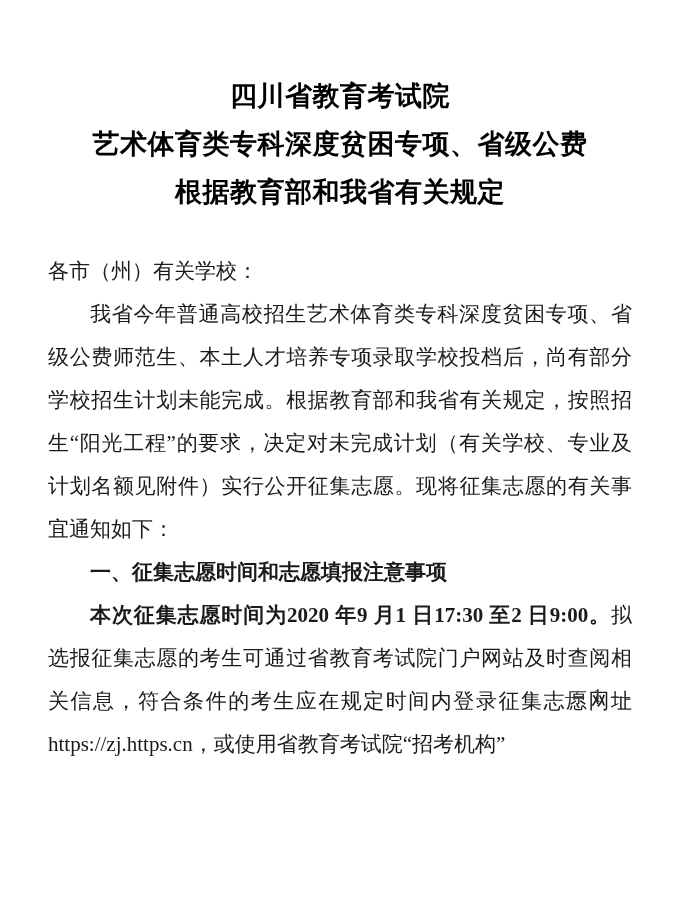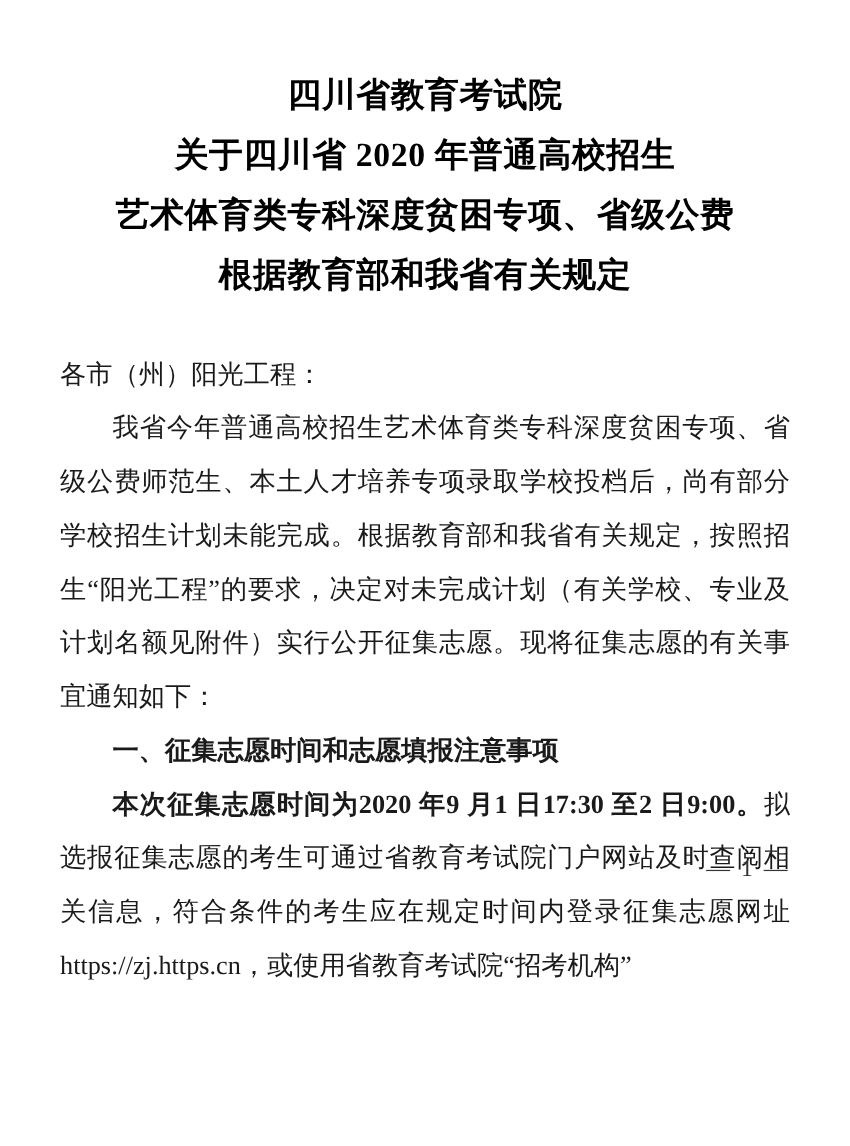--- a/index.html
+++ b/index.html
@@ -19,7 +19,7 @@
     width: 680px;
     height: 729px;
     box-sizing: border-box;
-    padding: 52px 48px 0 48px;
+    padding: 72px 48px 0 48px;
   }
   .doc-title {
     text-align: center;

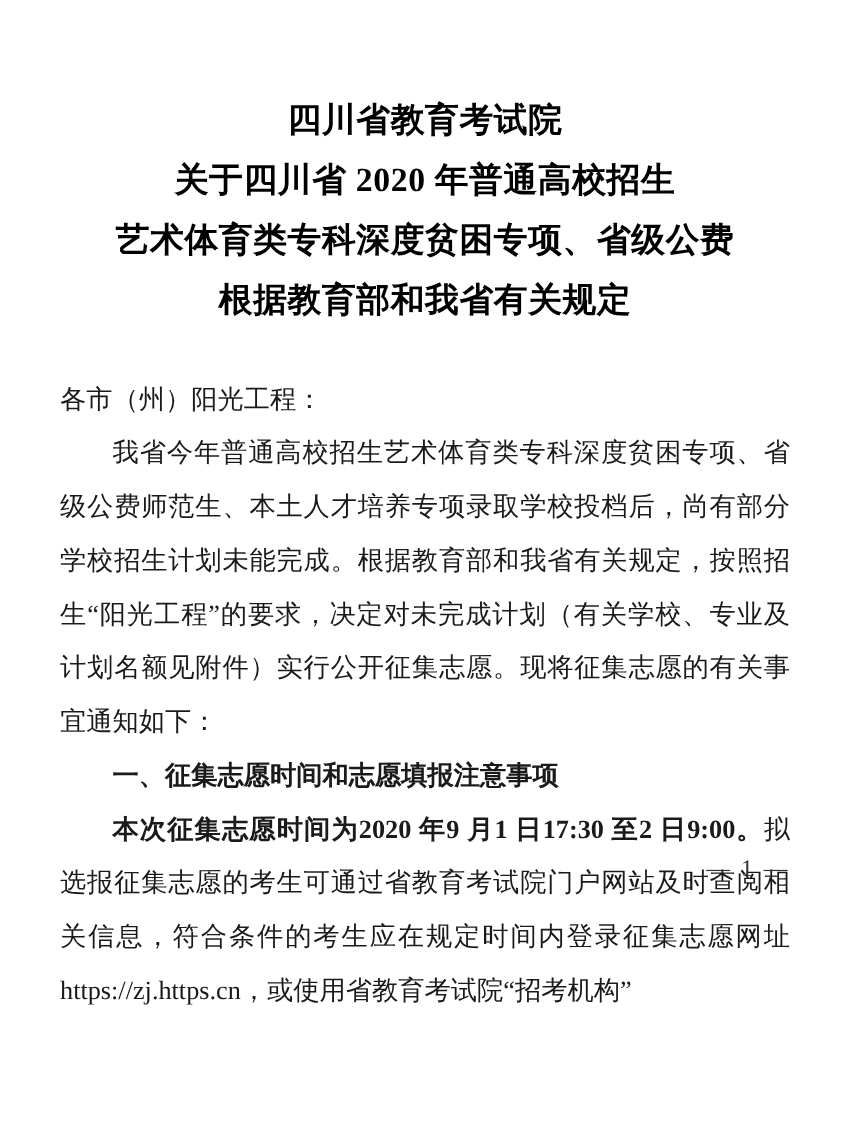--- a/index.html
+++ b/index.html
@@ -78,7 +78,6 @@
 
   <h1 class="doc-title">
     <span class="tline">四川省教育考试院</span>
-    <span class="tline">关于四川省 2020 年普通高校招生</span>
     <span class="tline">艺术体育类专科深度贫困专项、省级公费</span>
     <span class="tline">根据教育部和我省有关规定</span>
   </h1>

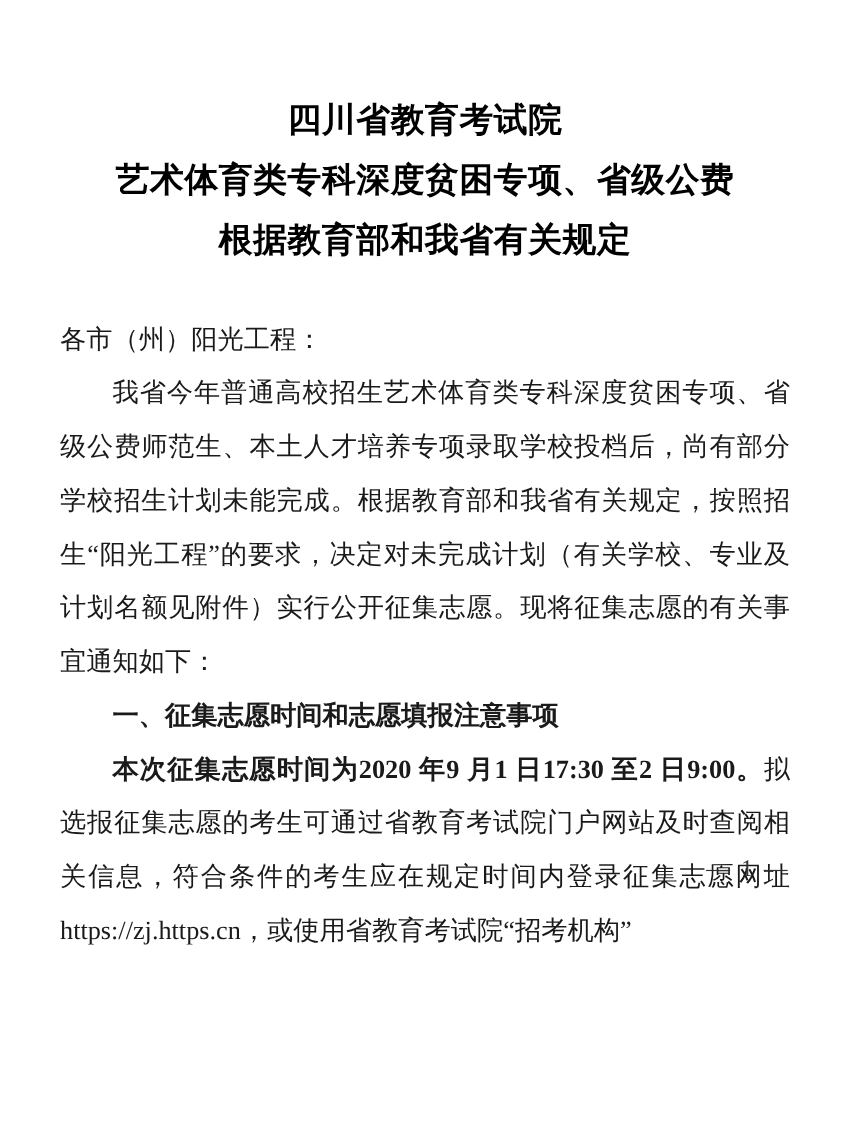--- a/index.html
+++ b/index.html
@@ -86,7 +86,7 @@
 
   <div class="body-text">
 
-    <p class="para">各市（州）阳光工程：</p>
+    <p class="para">各市（州）有关学校：</p>
 
     <p class="para indent2">我省今年普通高校招生艺术体育类专科深度贫困专项、省级公费师范生、本土人才培养专项录取学校投档后，尚有部分学校招生计划未能完成。根据教育部和我省有关规定，按照招生“阳光工程”的要求，决定对未完成计划（有关学校、专业及计划名额见附件）实行公开征集志愿。现将征集志愿的有关事宜通知如下：</p>
 

